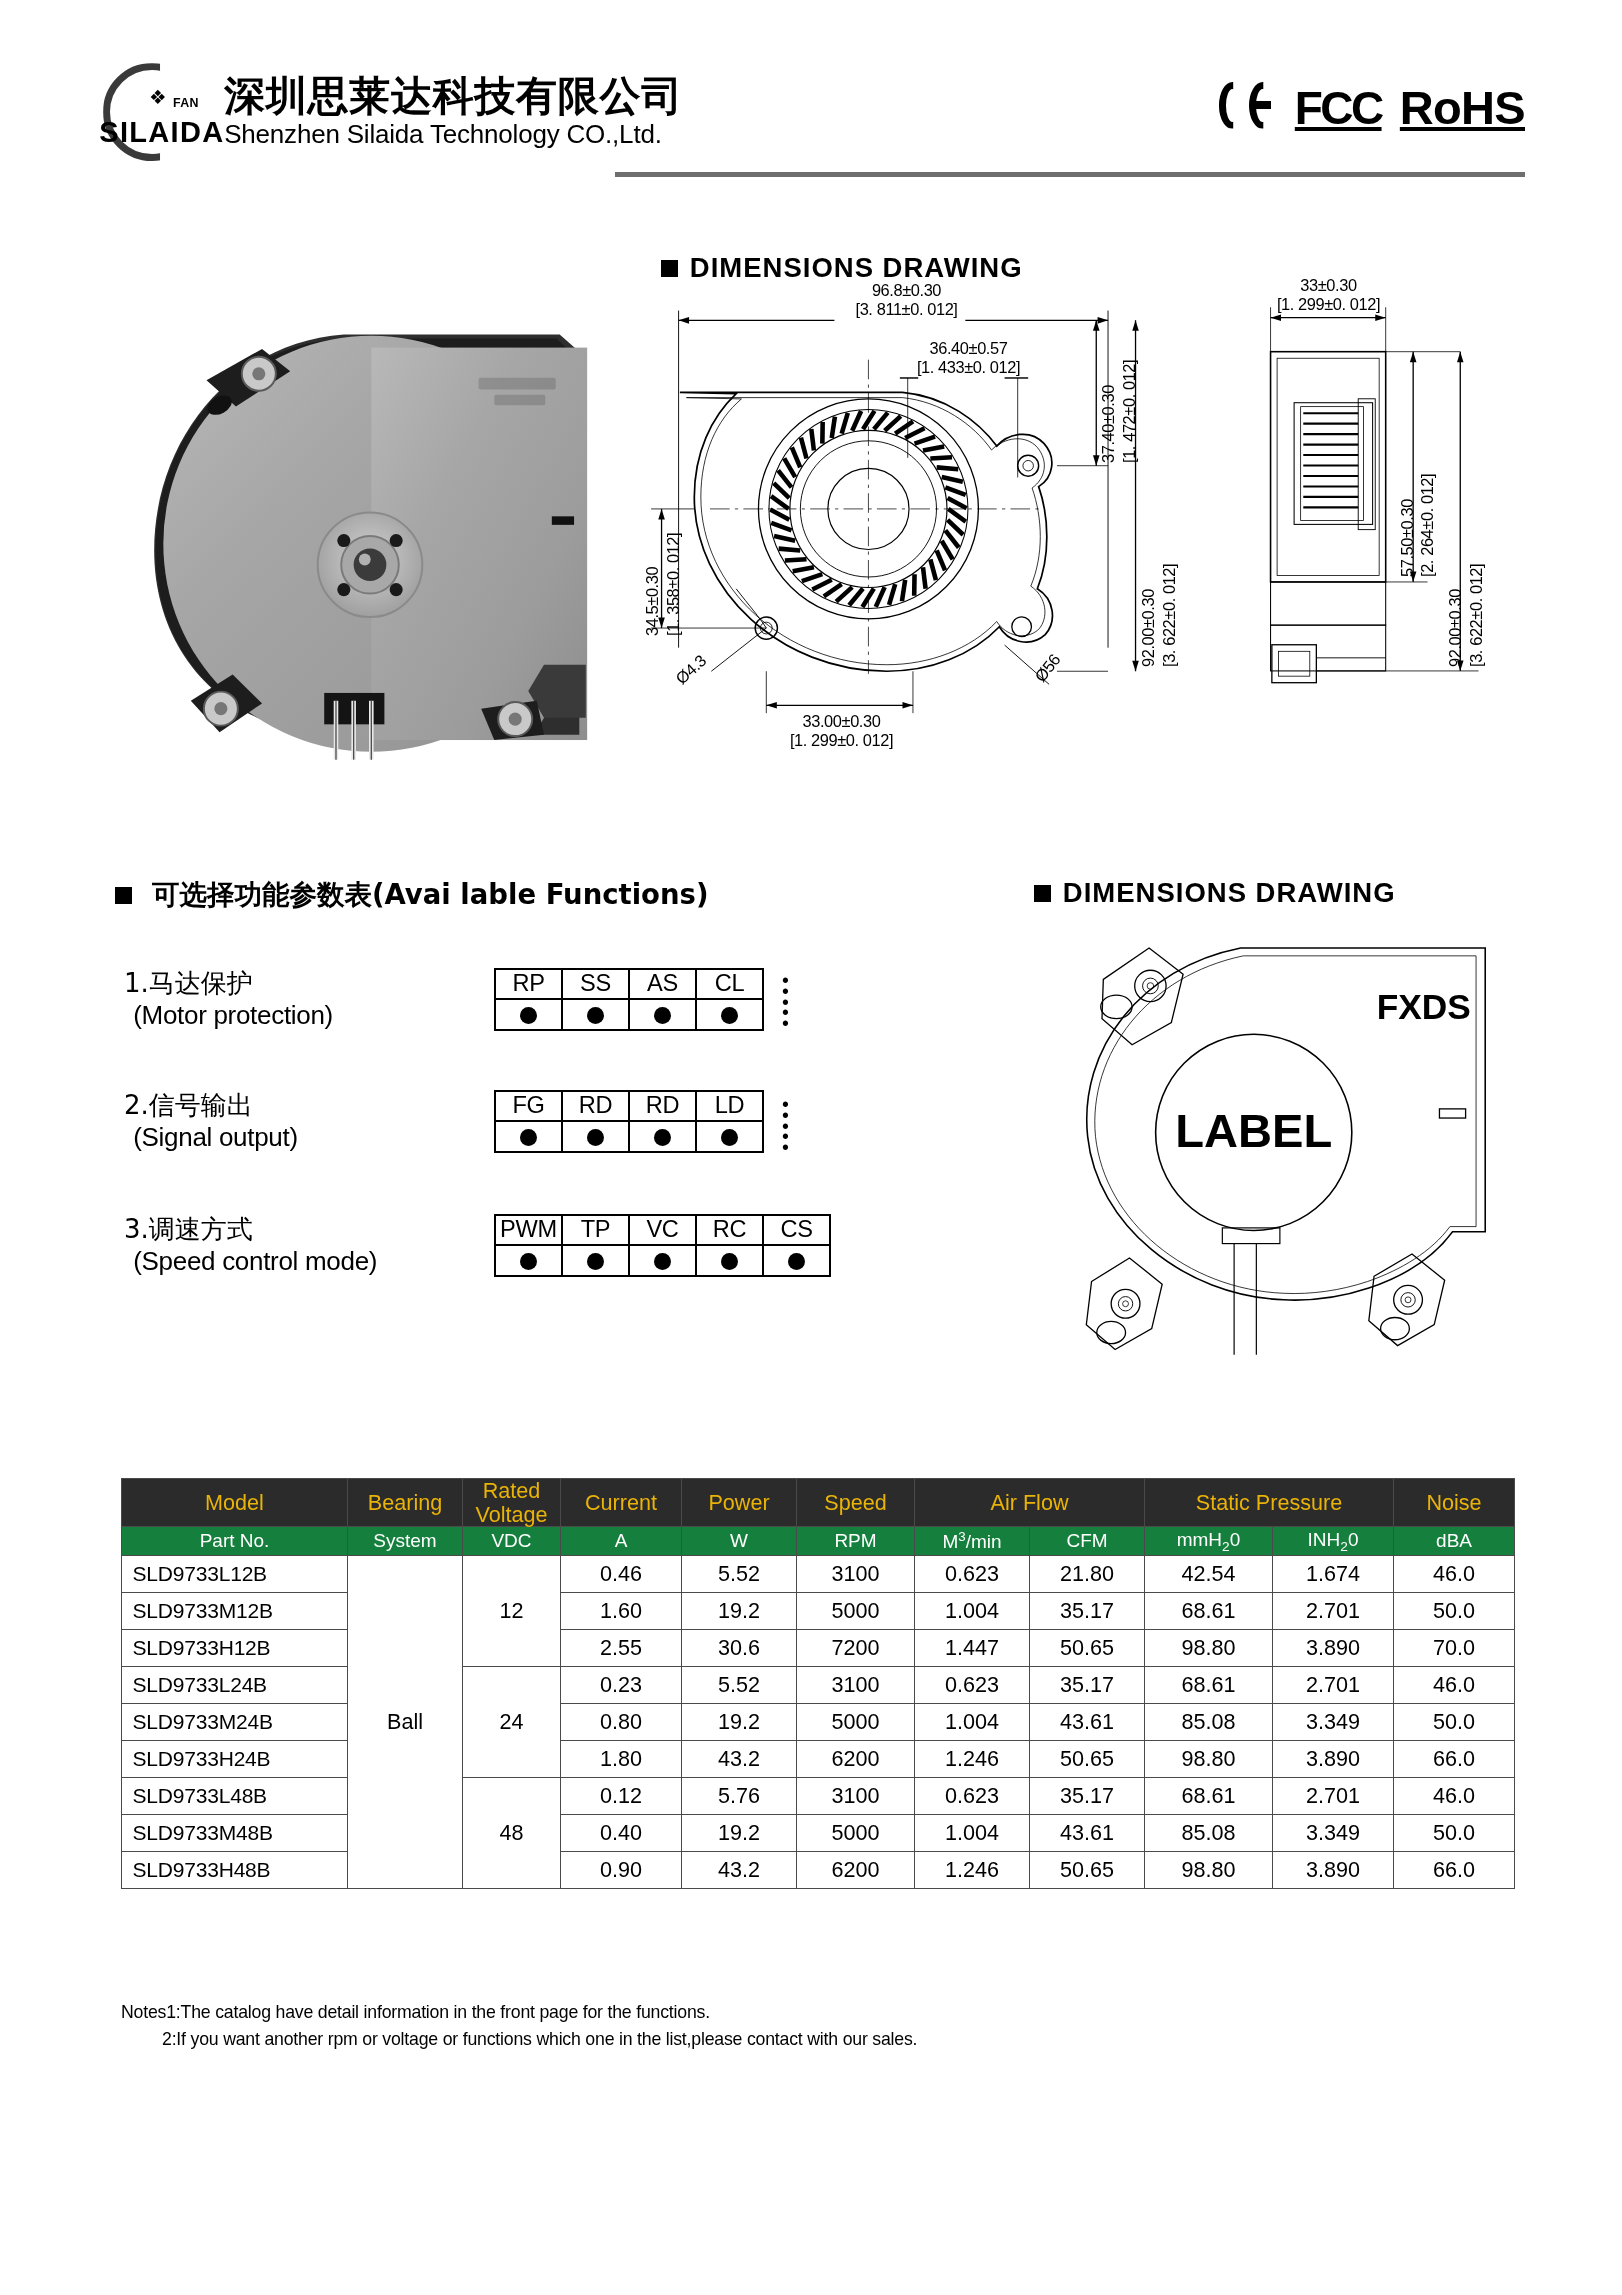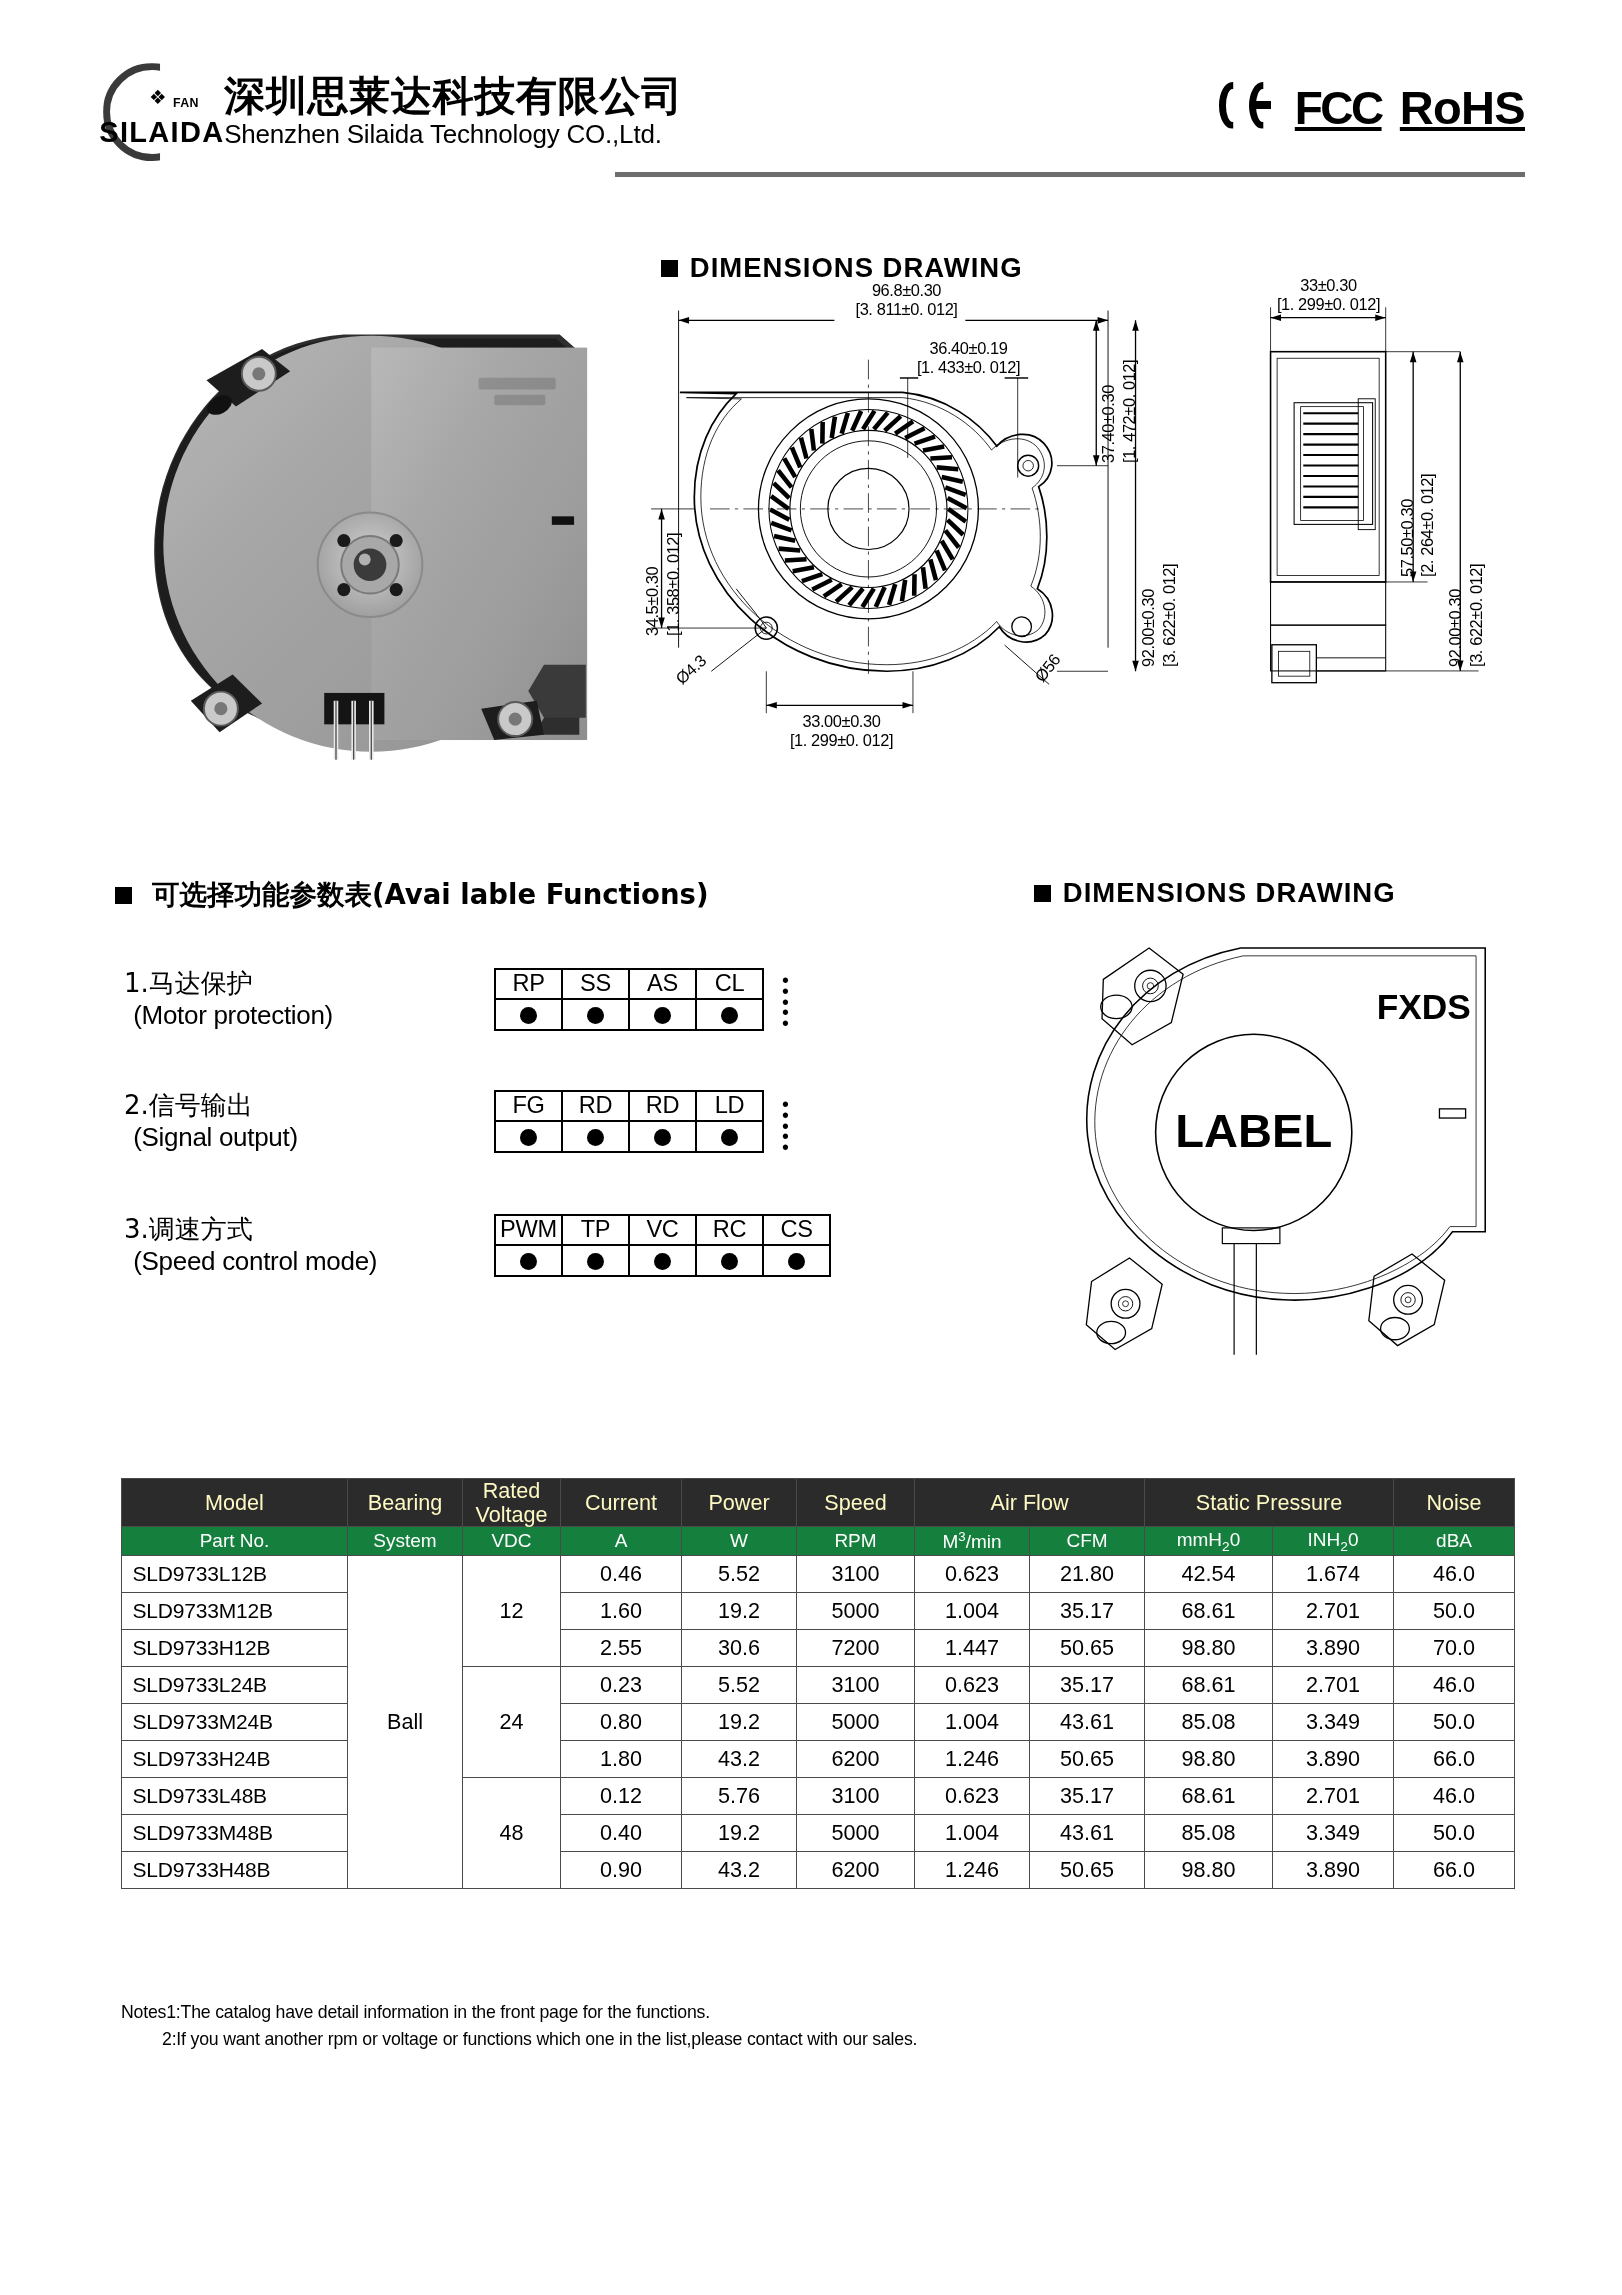--- a/index.html
+++ b/index.html
@@ -378,7 +378,7 @@
       <div>[3. 811±0. 012]</div>
     </div>
     <div class="dimtxt" style="left:265px; top:58px; text-align:center; width:131px;">
-      <div>36.40±0.19</div>
+      <div>36.40±0.57</div>
       <div>[1. 433±0. 012]</div>
     </div>
     <div class="dimtxt vert" style="left:461px; top:182px;">

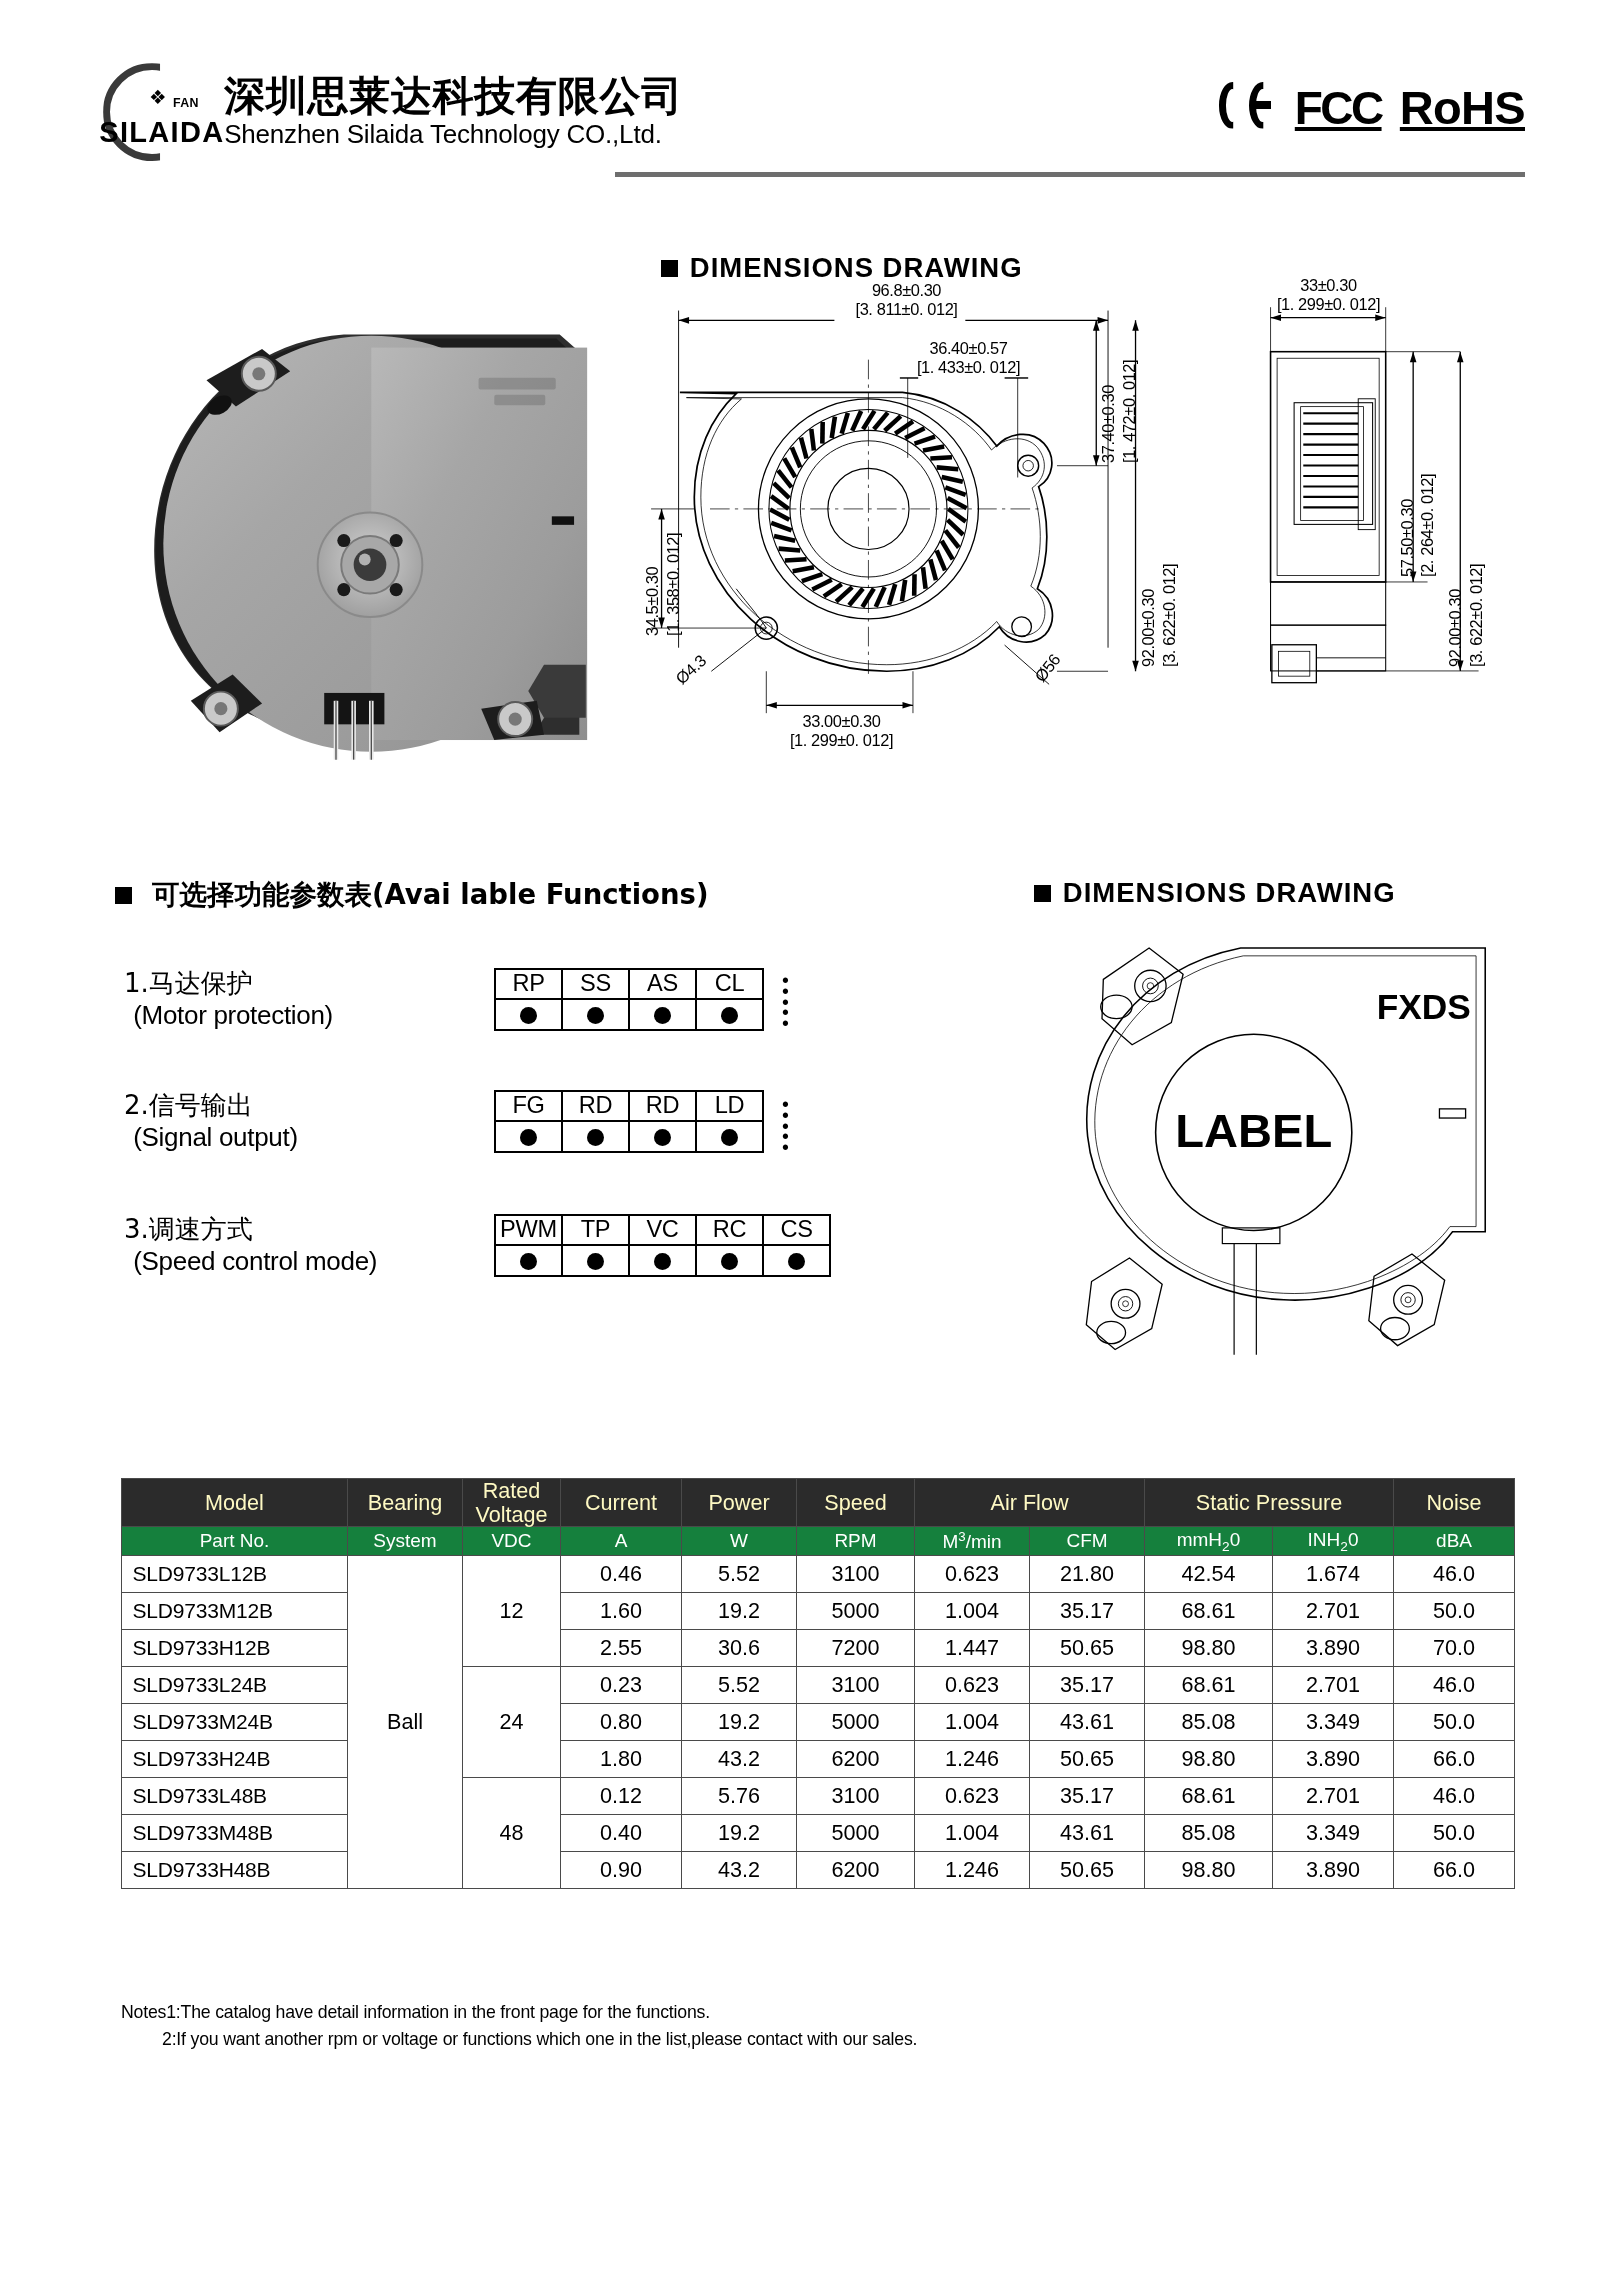--- a/index.html
+++ b/index.html
@@ -116,7 +116,7 @@
     border: 1.3px solid #4a4a4a; text-align: center; padding: 0;
     font-family: "Liberation Sans", sans-serif;
   }
-  .spec thead tr.r1 th { background: #2b2b2b; color: #fef9c3; font-size: 21.6px; font-weight: normal; height: 48px; line-height: 1.08; }
+  .spec thead tr.r1 th { background: #2b2b2b; color: #eab308; font-size: 21.6px; font-weight: normal; height: 48px; line-height: 1.08; }
   .spec thead tr.r2 th { background: #15803d; color: #fff; font-size: 19px; font-weight: normal; height: 29px; }
   .spec tbody td { font-size: 21.6px; height: 37px; background: #fff; }
   .spec tbody td.model { text-align: left; padding-left: 10.5px; font-size: 21px; letter-spacing: -0.2px; }

